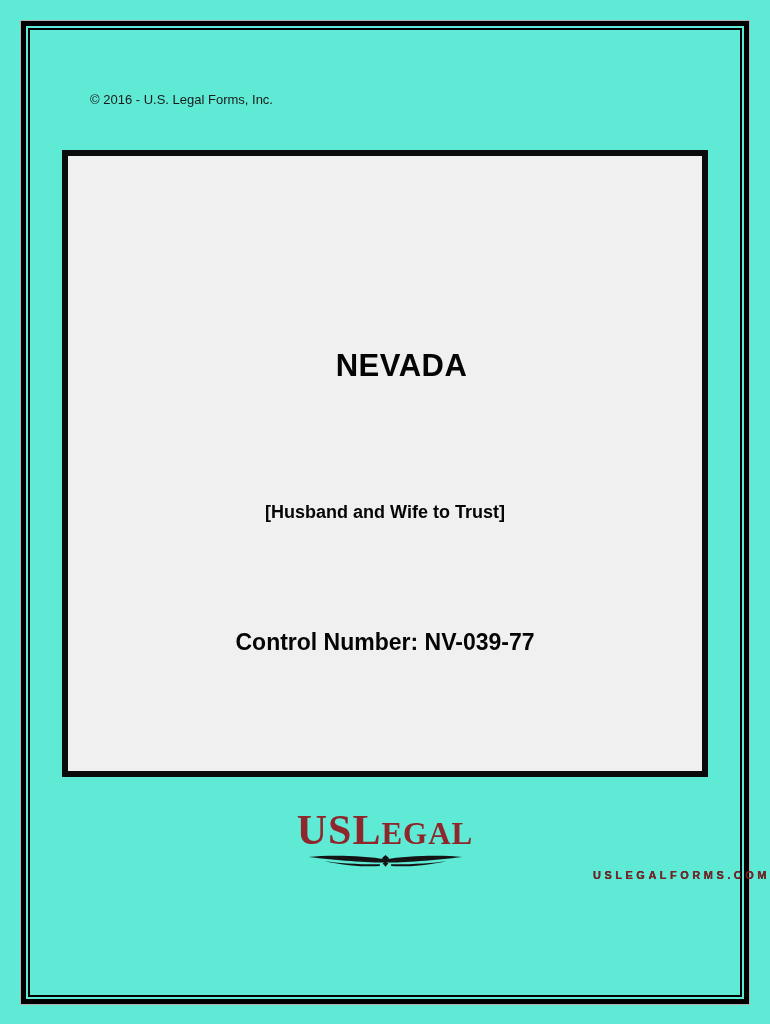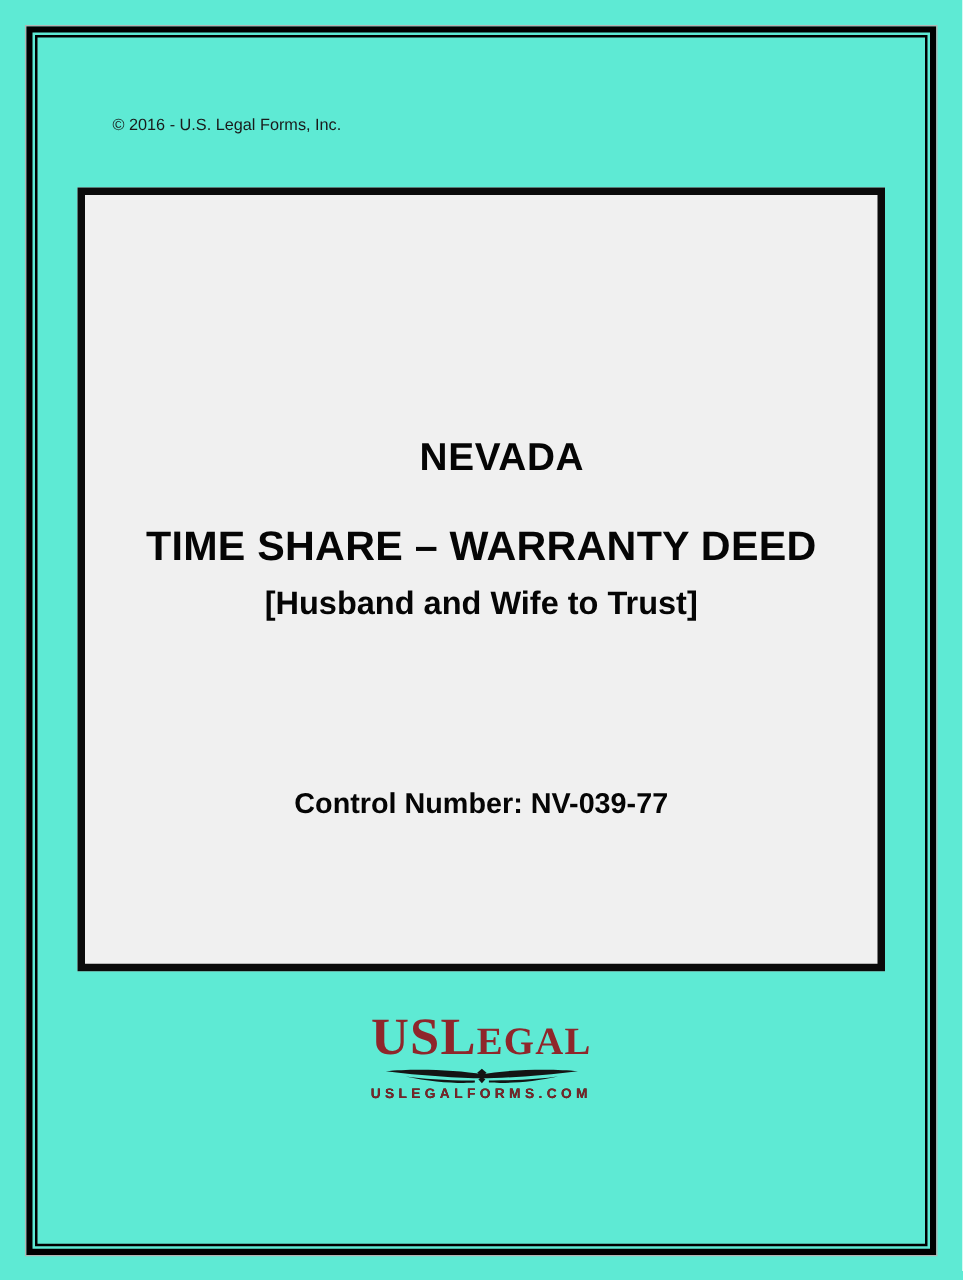--- a/index.html
+++ b/index.html
@@ -93,7 +93,6 @@
 
   <div class="cover-box">
     <div class="centered state-title">NEVADA</div>
-    <div class="centered form-title">TIME SHARE – WARRANTY DEED</div>
     <div class="centered form-subtitle">[Husband and Wife to Trust]</div>
     <div class="centered control-number">Control Number: NV-039-77</div>
   </div>

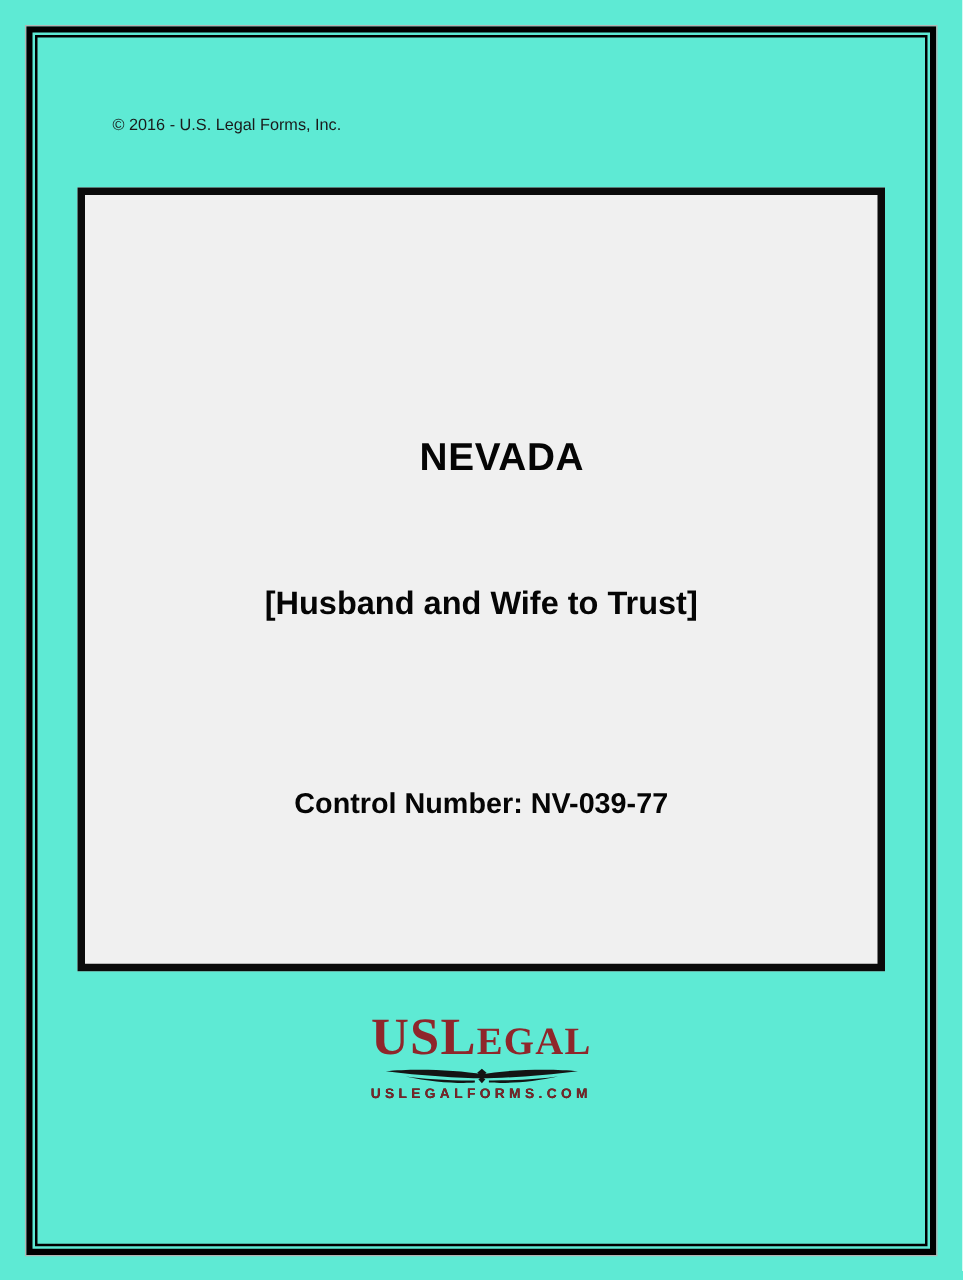--- a/index.html
+++ b/index.html
@@ -50,7 +50,7 @@
   }
   .state-title    { top: 192px; font-size: 31px; letter-spacing: 0.5px; padding-left: 33px; }
   .form-title     { top: 262px; font-size: 33px; letter-spacing: 0.2px; }
-  .form-subtitle  { top: 312px; font-size: 26px; }
+  .form-subtitle  { top: 346px; font-size: 18px; }
   .control-number { top: 447px; font-size: 23px; margin-top: 26px; }
   .logo {
     position: absolute;

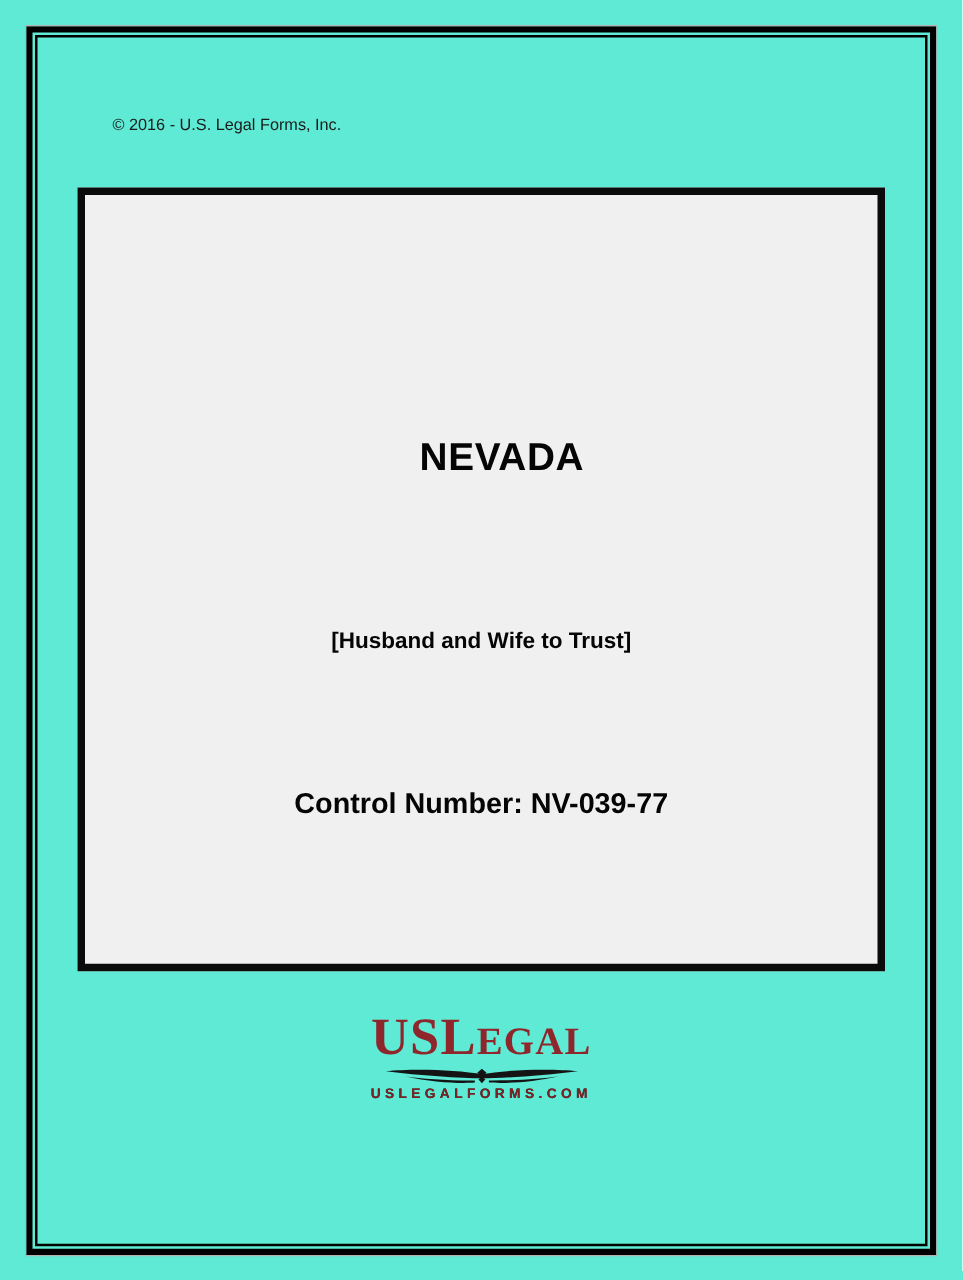--- a/index.html
+++ b/index.html
@@ -78,6 +78,7 @@
     color: #7a2428;
     text-shadow: 0 0 0.4px #2a0c0d;
     white-space: nowrap;
+    text-align: right;
   }
 </style>
 </head>

